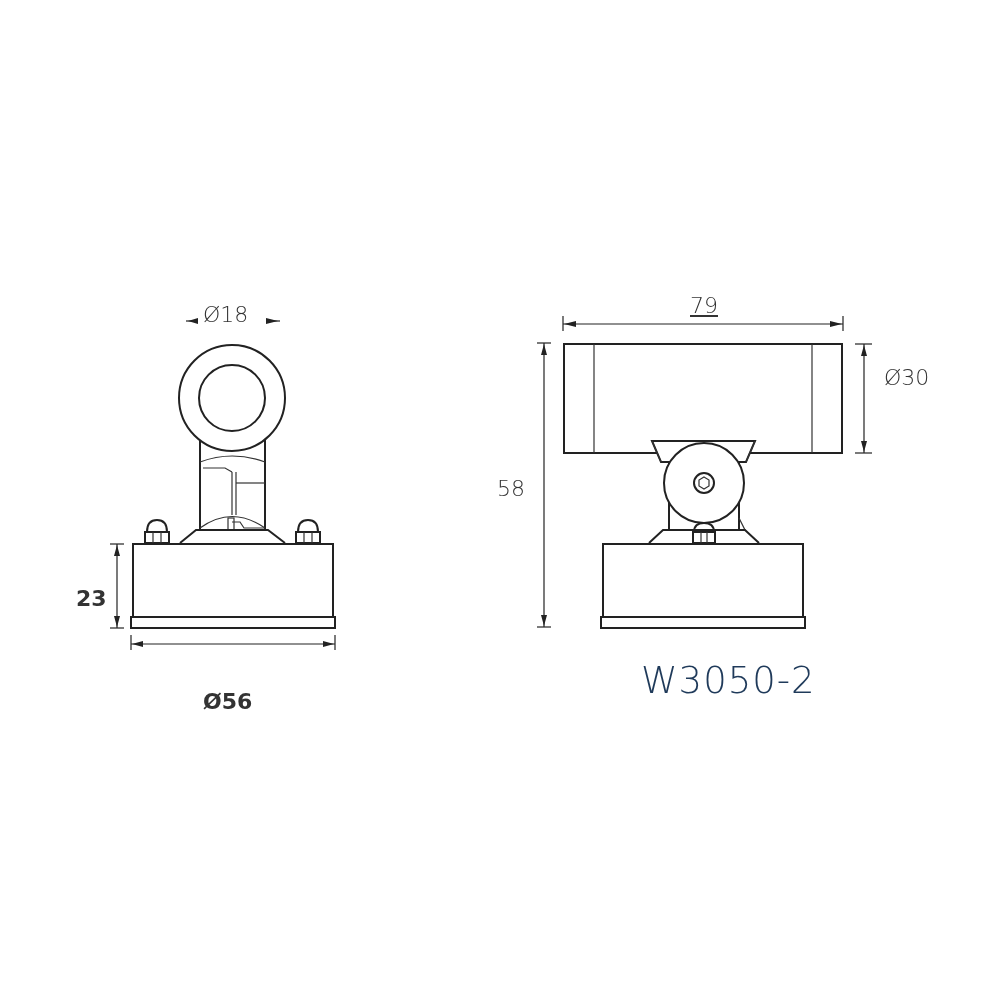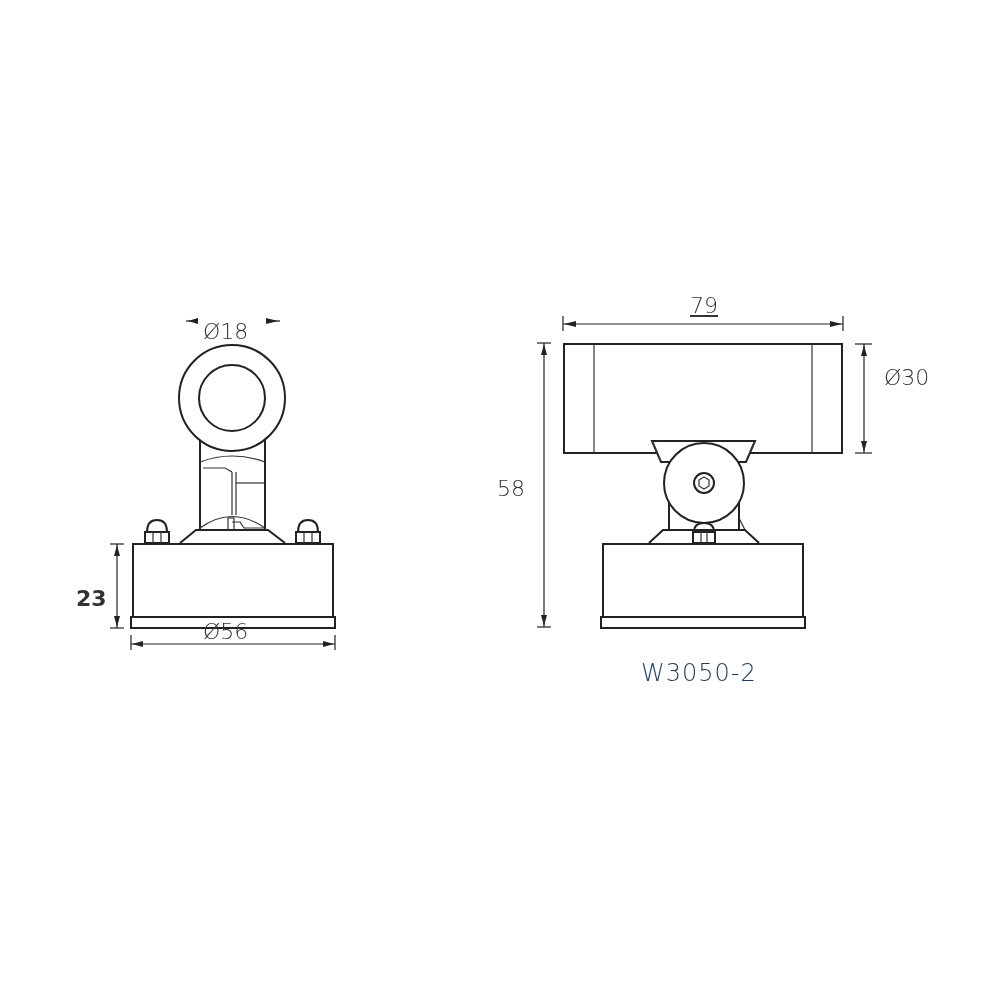--- a/index.html
+++ b/index.html
@@ -115,7 +115,7 @@
   </g>
 </svg>
 
-<div class="lbl" style="left:203px; top:321px;">Ø18</div>
+<div class="lbl" style="left:203px; top:304px;">Ø18</div>
 <div class="lbl" style="left:76px; top:588px;font-weight:bold;">23</div>
 <div class="lbl" style="left:203px; top:621px;">Ø56</div>
 

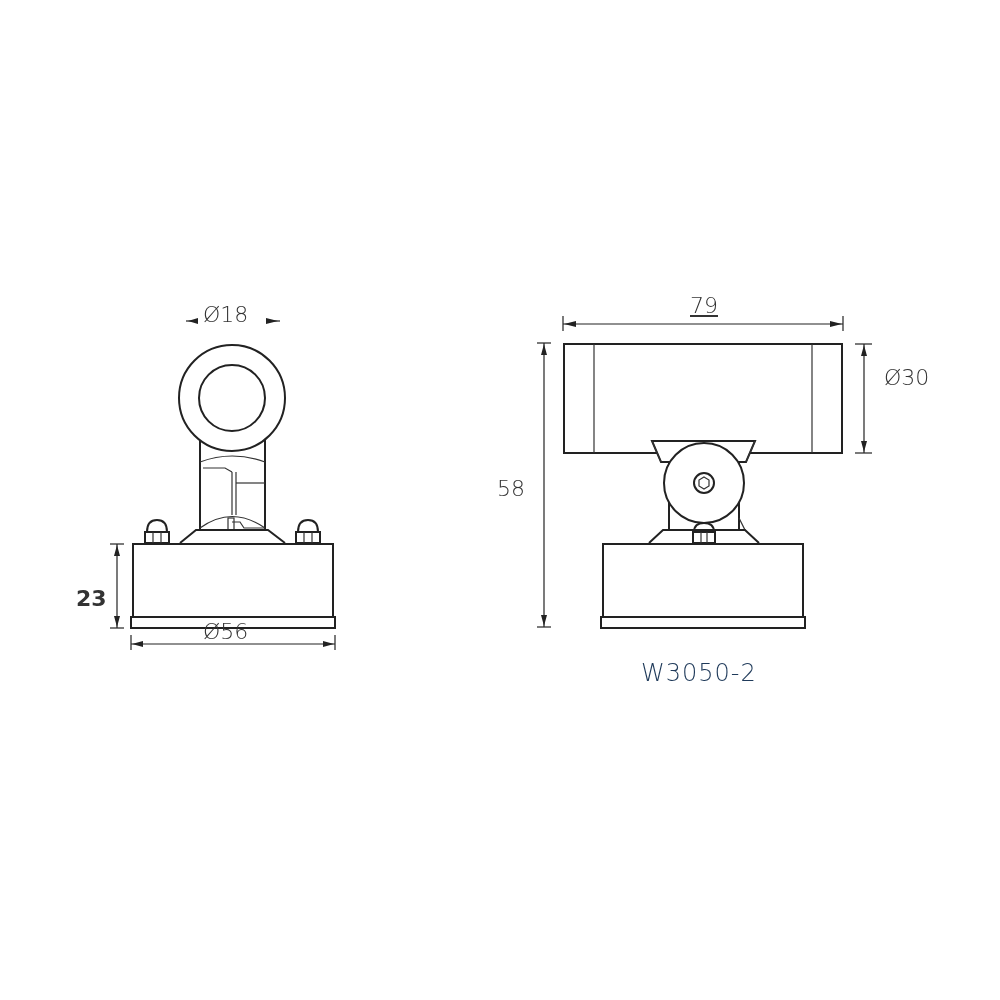--- a/index.html
+++ b/index.html
@@ -117,7 +117,7 @@
 
 <div class="lbl" style="left:203px; top:304px;">Ø18</div>
 <div class="lbl" style="left:76px; top:588px;font-weight:bold;">23</div>
-<div class="lbl" style="left:203px; top:621px;">Ø56</div>
+<div class="lbl" style="left:203px; top:691px;font-weight:bold;">Ø56</div>
 
 <div class="lbl" style="left:690px; top:295px;text-decoration:underline;">79</div>
 <div class="lbl" style="left:497px; top:478px;">58</div>

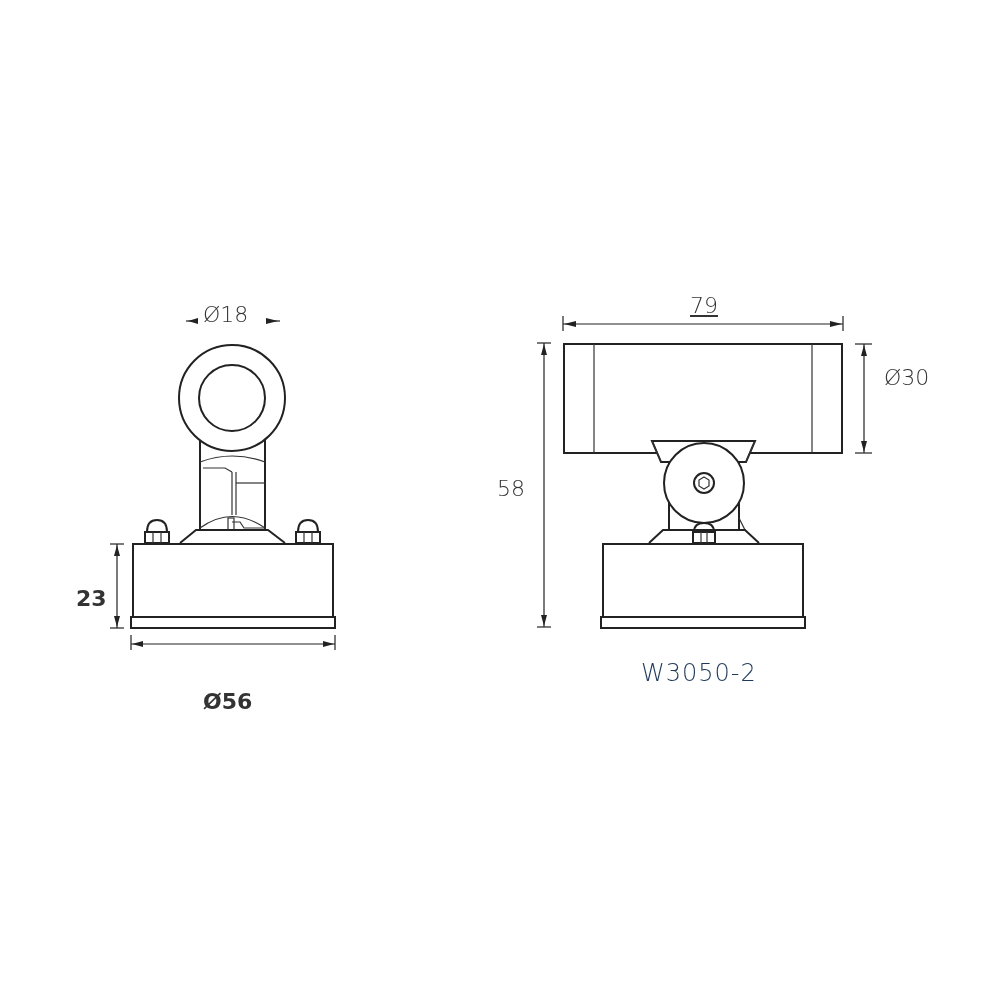--- a/index.html
+++ b/index.html
@@ -10,7 +10,7 @@
   .dim { stroke: #222; fill: none; stroke-width: 1.2; }
   .arrow { fill: #222; stroke: none; }
   .lbl { position: absolute; font-family: "DejaVu Sans", sans-serif; font-weight: 300; color: #333; font-size: 22px; line-height: 1; white-space: nowrap; }
-  .model { position: absolute; font-family: "DejaVu Sans", sans-serif; color: #1f3a5a; font-size: 24px; font-weight: 300; letter-spacing: 1px; white-space: nowrap; }
+  .model { position: absolute; font-family: "DejaVu Sans", sans-serif; color: #1f3a5a; font-size: 37px; font-weight: 300; letter-spacing: 1px; white-space: nowrap; }
 </style>
 </head>
 <body>

